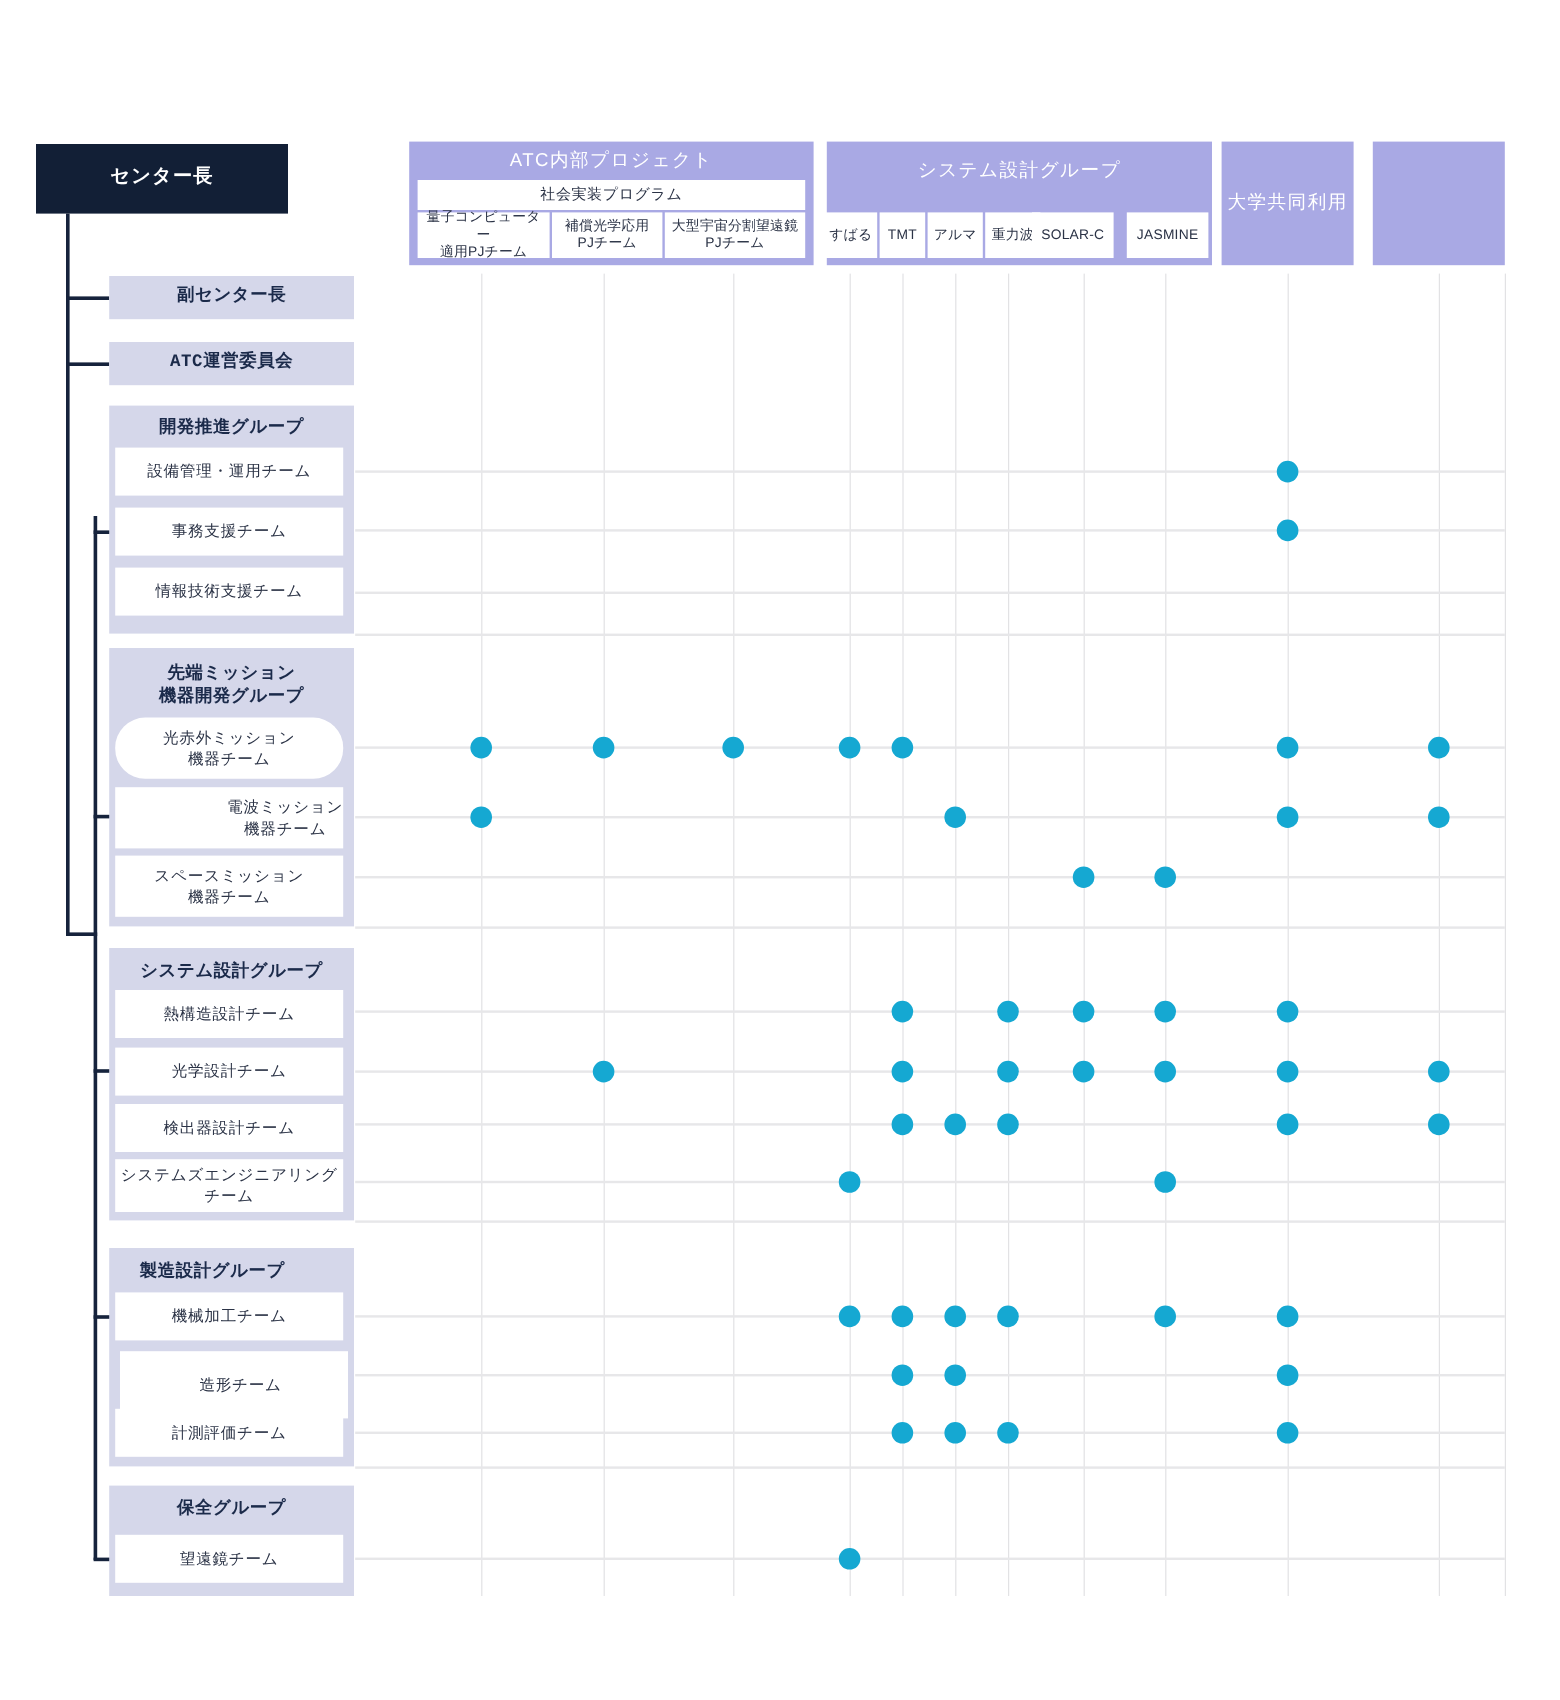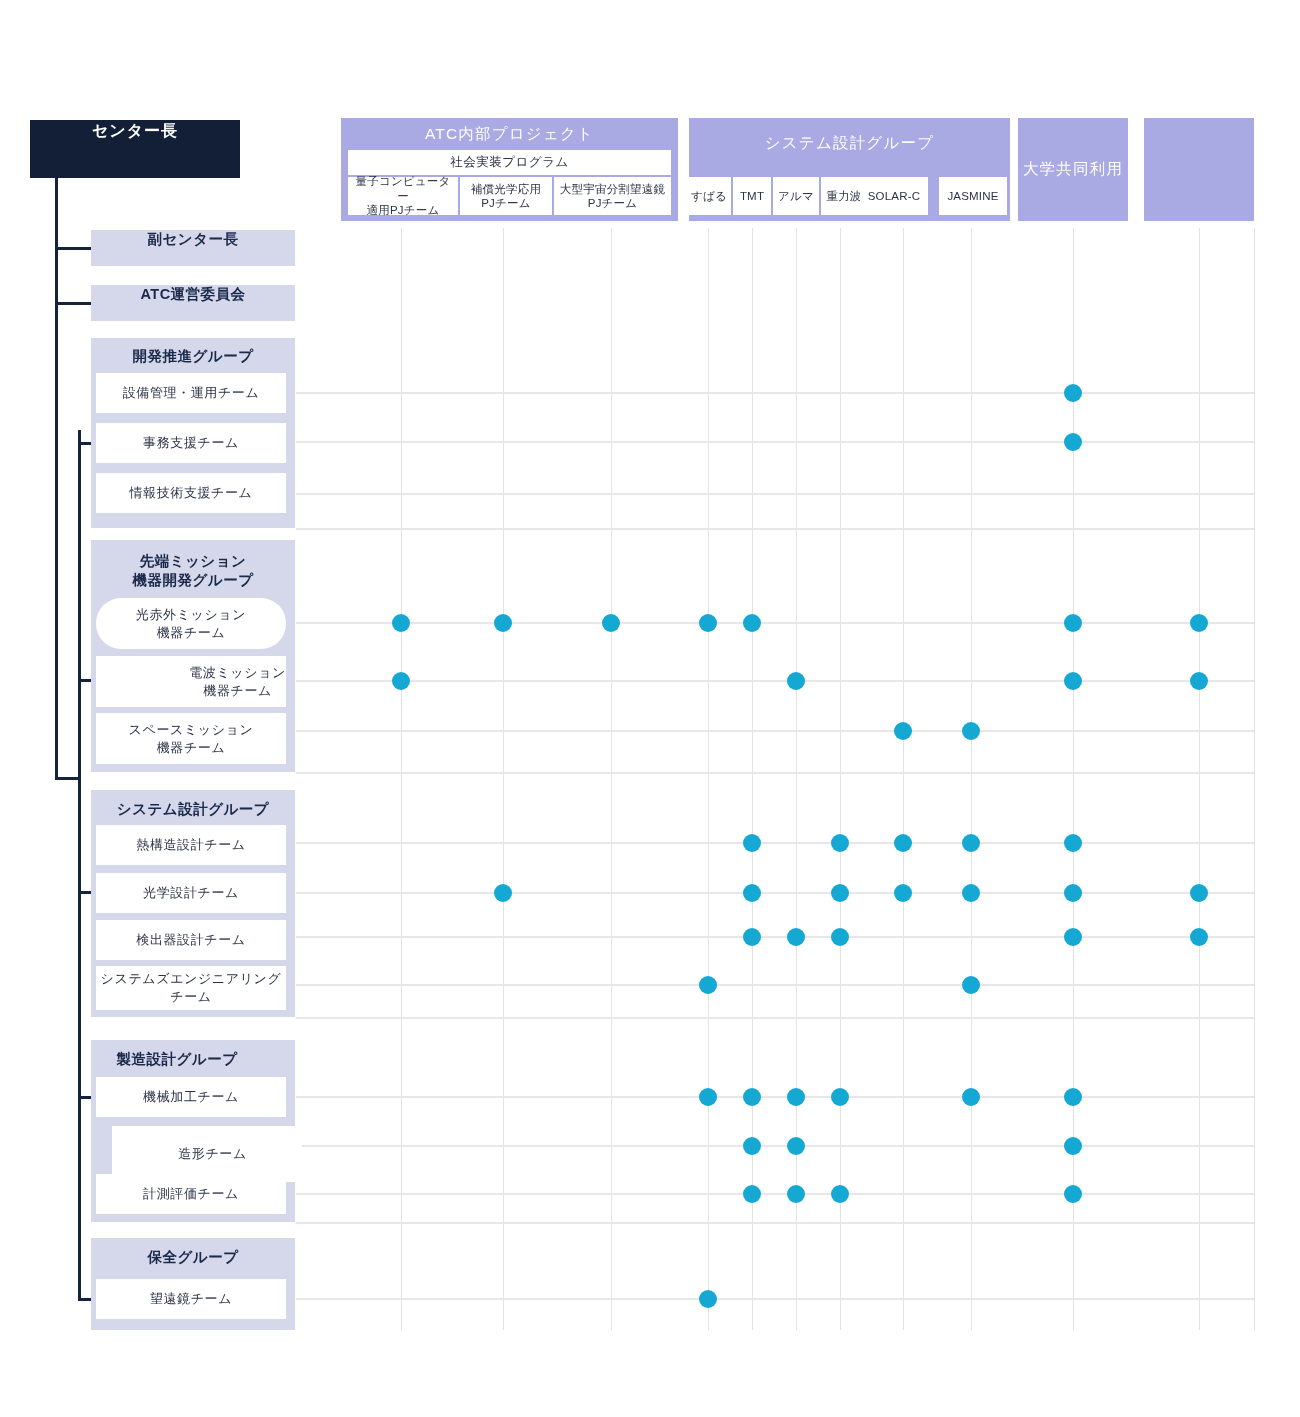--- a/index.html
+++ b/index.html
@@ -17,9 +17,10 @@
   
   .node {
     position:absolute;
-    display:flex; justify-content:center;
+    display:flex; align-items:center; justify-content:center;
     text-align:center;
     line-height:1.32;
+    font-family:Liberation Mono, monospace;
   }
   .center-chief {
     background:#121f36; color:#ffffff;

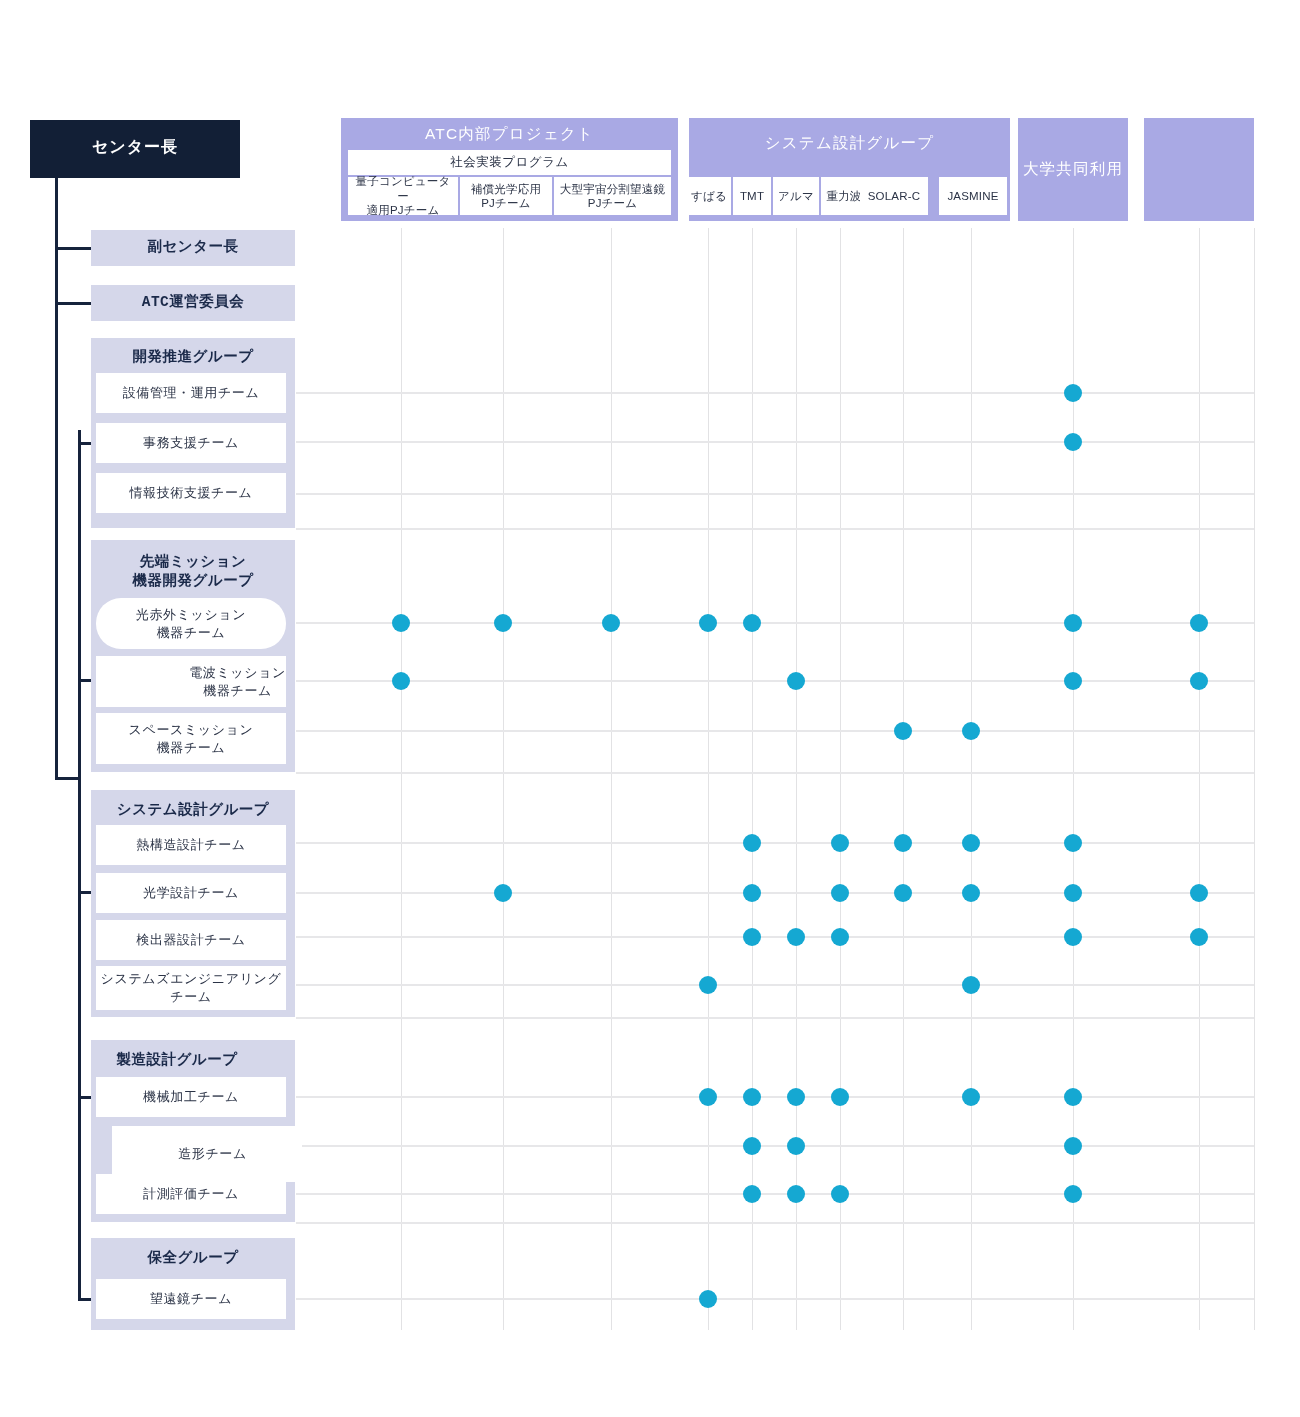--- a/index.html
+++ b/index.html
@@ -211,7 +211,7 @@
   <div class="team" style="left:96px; top:1077px; width:190px; height:40px;">
     <span>機械加工チーム</span>
   </div>
-  <div class="team" style="left:112px; top:1126px; width:190px; height:56px;padding-left:11px;">
+  <div class="team" style="left:100px; top:1126px; width:190px; height:56px;padding-left:11px;">
     <span>造形チーム</span>
   </div>
   <div class="team" style="left:96px; top:1174px; width:190px; height:40px;">

